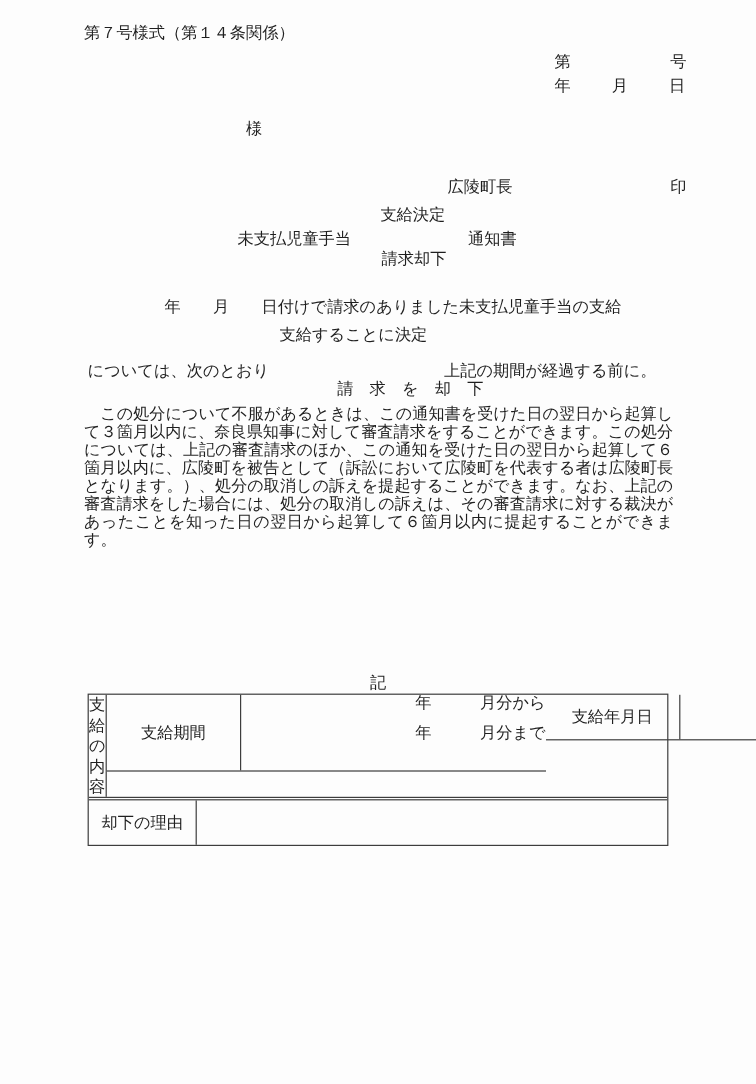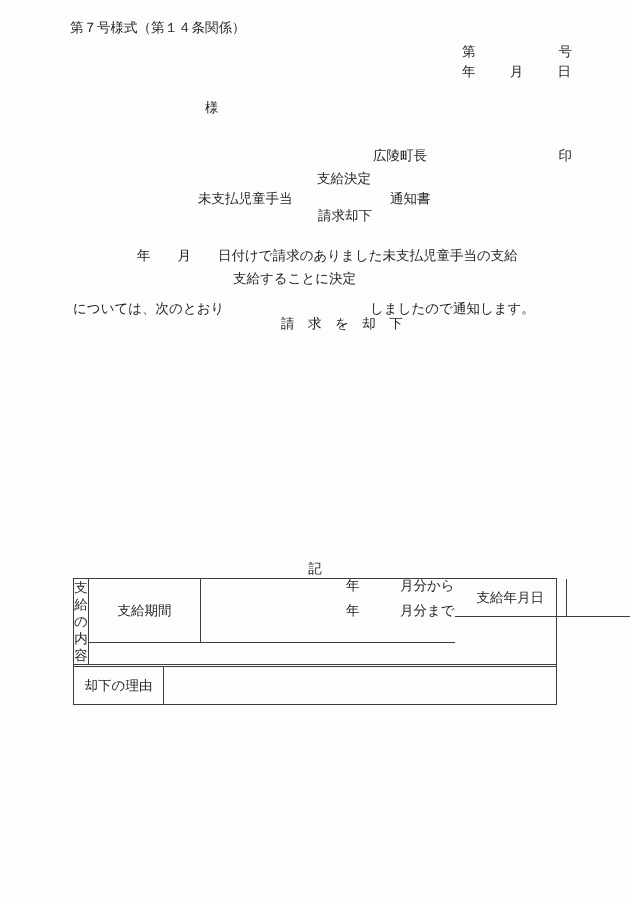--- a/index.html
+++ b/index.html
@@ -95,7 +95,7 @@
   <span class="abs" style="left:73px; top:300px;">については、次のとおり</span>
   <span class="abs" style="left:233px; top:270px;">支給することに決定</span>
   <span class="abs" style="left:233px; top:315px;padding-left:48px;">請　求　を　却　下</span>
-  <span class="abs" style="left:370px; top:300px;">しましたので通知します。</span>
+  <span class="abs" style="left:370px; top:300px;">上記の期間が経過する前に。</span>
 </div>
 
 <div class="paras">

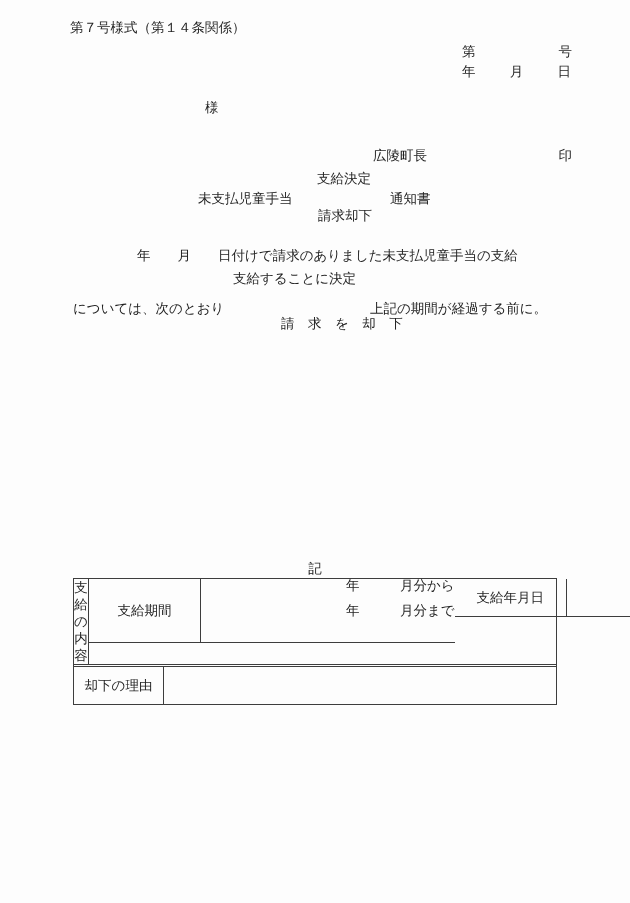--- a/index.html
+++ b/index.html
@@ -99,6 +99,7 @@
 </div>
 
 <div class="paras">
+  <p>　この処分について不服があるときは、この通知書を受けた日の翌日から起算して３箇月以内に、奈良県知事に対して審査請求をすることができます。この処分については、上記の審査請求のほか、この通知を受けた日の翌日から起算して６箇月以内に、広陵町を被告として（訴訟において広陵町を代表する者は広陵町長となります。）、処分の取消しの訴えを提起することができます。なお、上記の審査請求をした場合には、処分の取消しの訴えは、その審査請求に対する裁決があったことを知った日の翌日から起算して６箇月以内に提起することができます。</p>
 </div>
 
 <div class="ki">記</div>

